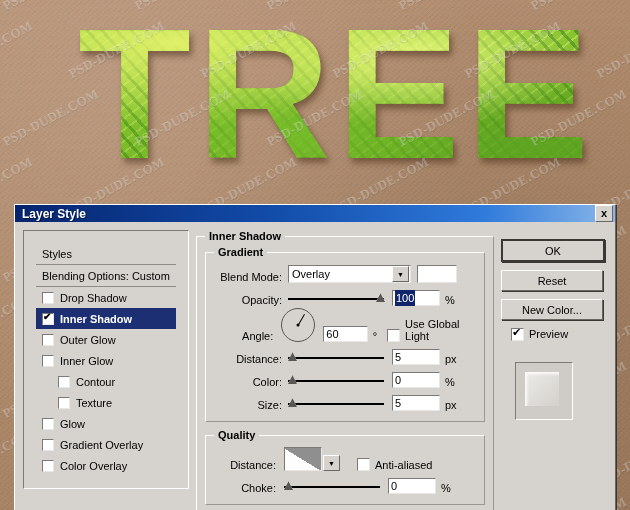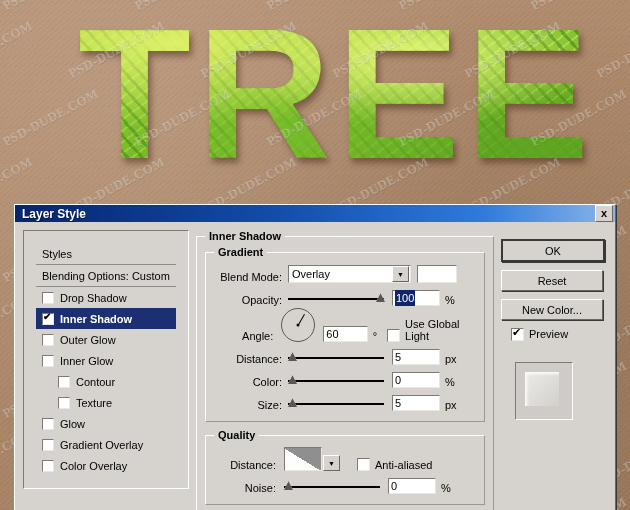--- a/index.html
+++ b/index.html
@@ -435,7 +435,7 @@
           </div>
 
           <div class="row">
-            <span class="lbl" style="width:62px;">Noise:</span>
+            <span class="lbl" style="width:62px;">Choke:</span>
             <div class="slider" style="width:96px;margin-left:8px;">
               <div class="track"></div>
               <div class="thumb" style="left:0px;"></div>

